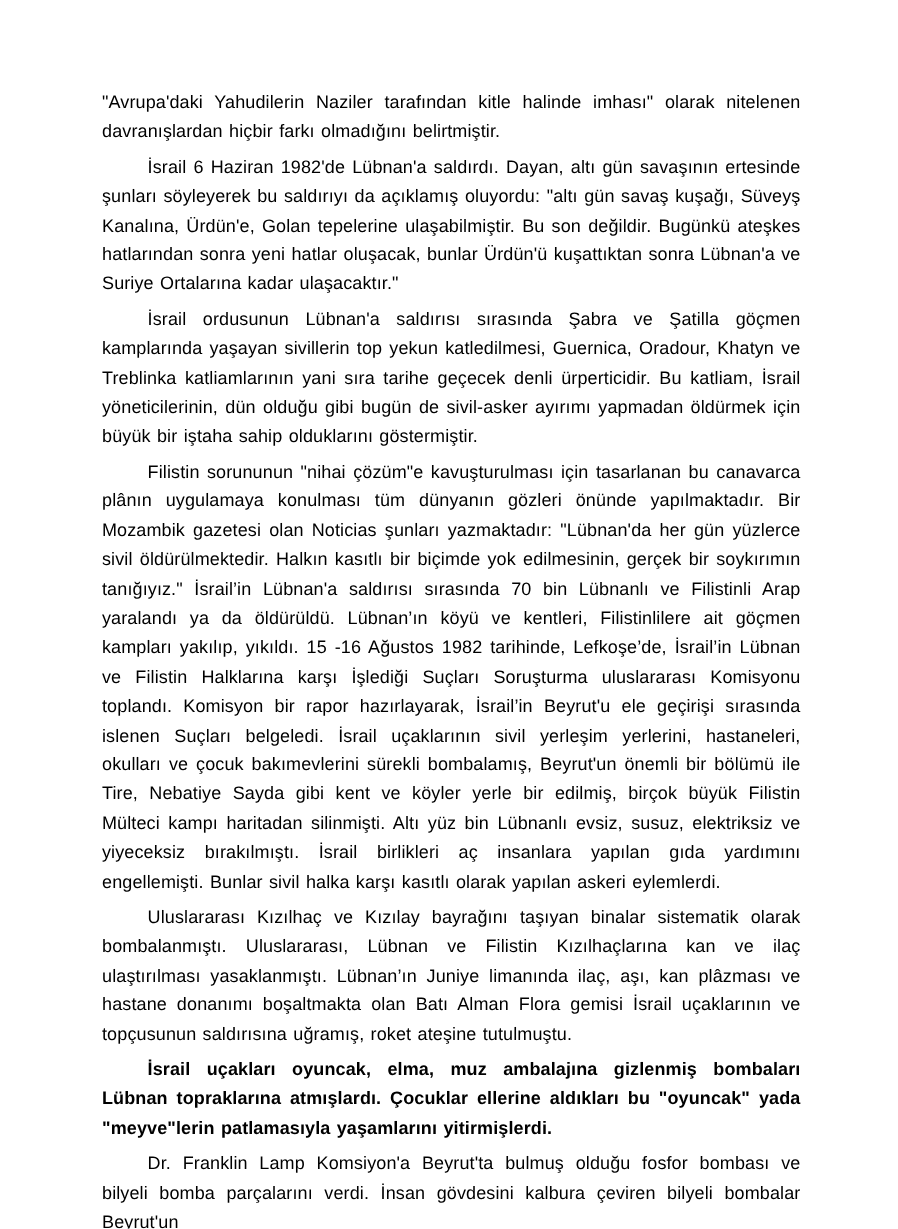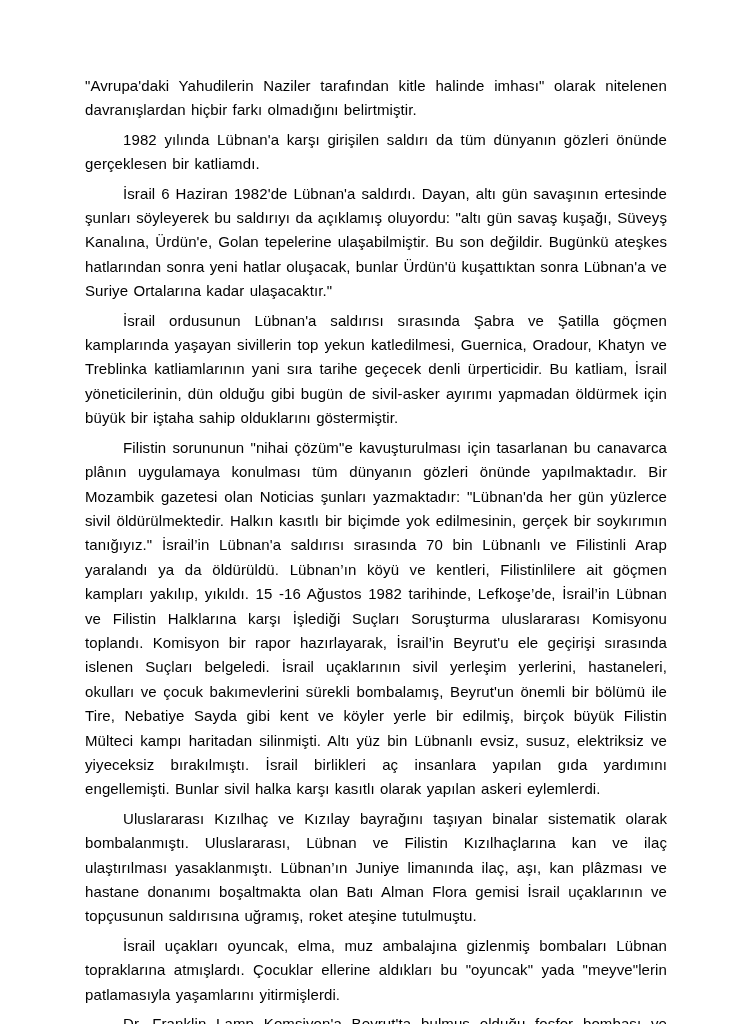--- a/index.html
+++ b/index.html
@@ -45,7 +45,6 @@
   <div class="content">
 
   <p class="no-indent">"Avrupa'daki Yahudilerin Naziler tarafından kitle halinde imhası" olarak nitelenen davranışlardan hiçbir farkı olmadığını belirtmiştir.</p>
-      <p>1982 yılında Lübnan'a karşı girişilen saldırı da tüm dünyanın gözleri önünde gerçeklesen bir katliamdı.</p>
       <p>İsrail 6 Haziran 1982'de Lübnan'a saldırdı. Dayan, altı gün savaşının ertesinde şunları söyleyerek bu saldırıyı da açıklamış oluyordu: "altı gün savaş kuşağı, Süveyş Kanalına, Ürdün'e, Golan tepelerine ulaşabilmiştir. Bu son değildir. Bugünkü ateşkes hatlarından sonra yeni hatlar oluşacak, bunlar Ürdün'ü kuşattıktan sonra Lübnan'a ve Suriye Ortalarına kadar ulaşacaktır."</p>
       <p>İsrail ordusunun Lübnan'a saldırısı sırasında Şabra ve Şatilla göçmen kamplarında yaşayan sivillerin top yekun katledilmesi, Guernica, Oradour, Khatyn ve Treblinka katliamlarının yani sıra tarihe geçecek denli ürperticidir. Bu katliam, İsrail yöneticilerinin, dün olduğu gibi bugün de sivil-asker ayırımı yapmadan öldürmek için büyük bir iştaha sahip olduklarını göstermiştir.</p>
       <p>Filistin sorununun "nihai çözüm"e kavuşturulması için tasarlanan bu canavarca plânın uygulamaya konulması tüm dünyanın gözleri önünde yapılmaktadır. Bir Mozambik gazetesi olan Noticias şunları yazmaktadır: "Lübnan'da her gün yüzlerce sivil öldürülmektedir. Halkın kasıtlı bir biçimde yok edilmesinin, gerçek bir soykırımın tanığıyız." İsrail’in Lübnan'a saldırısı sırasında 70 bin Lübnanlı ve Filistinli Arap yaralandı ya da öldürüldü. Lübnan’ın köyü ve kentleri, Filistinlilere ait göçmen kampları yakılıp, yıkıldı. 15 -16 Ağustos 1982 tarihinde, Lefkoşe’de, İsrail’in Lübnan ve Filistin Halklarına karşı İşlediği Suçları Soruşturma uluslararası Komisyonu toplandı. Komisyon bir rapor hazırlayarak, İsrail’in Beyrut'u ele geçirişi sırasında islenen Suçları belgeledi. İsrail uçaklarının sivil yerleşim yerlerini, hastaneleri, okulları ve çocuk bakımevlerini sürekli bombalamış, Beyrut'un önemli bir bölümü ile Tire, Nebatiye Sayda gibi kent ve köyler yerle bir edilmiş, birçok büyük Filistin Mülteci kampı haritadan silinmişti. Altı yüz bin Lübnanlı evsiz, susuz, elektriksiz ve yiyeceksiz bırakılmıştı. İsrail birlikleri aç insanlara yapılan gıda yardımını engellemişti. Bunlar sivil halka karşı kasıtlı olarak yapılan askeri eylemlerdi.</p>

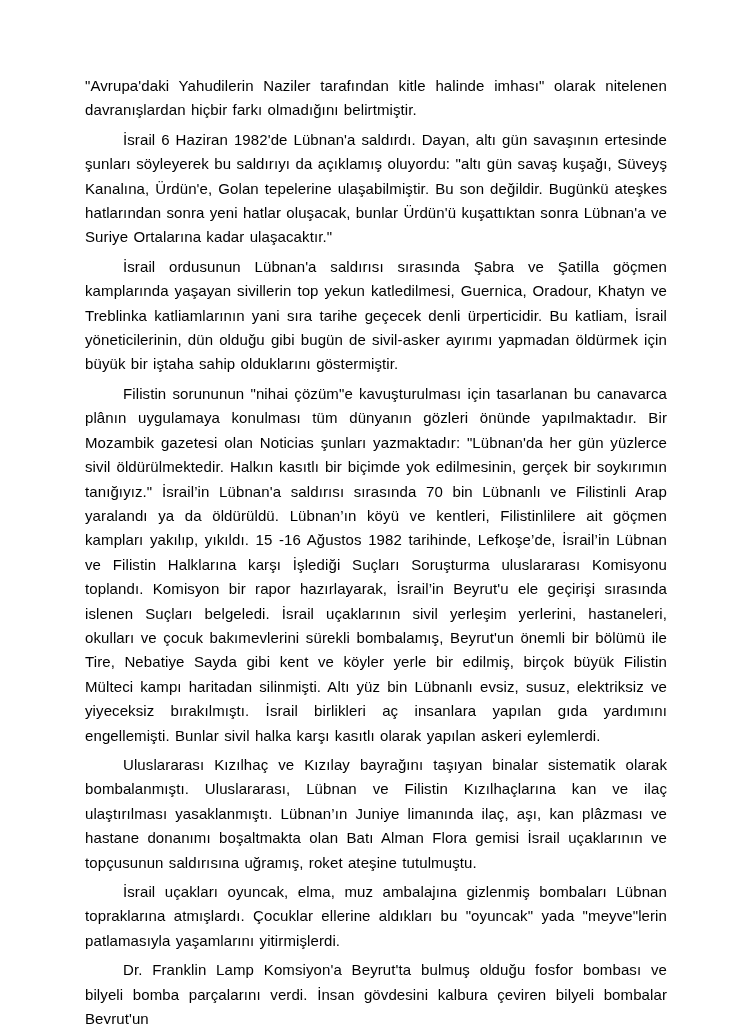--- a/index.html
+++ b/index.html
@@ -35,7 +35,7 @@
     text-indent: 0;
   }
   .content p.bold {
-    font-weight: normal;
+    font-weight: bold;
   }
 </style>
 </head>

